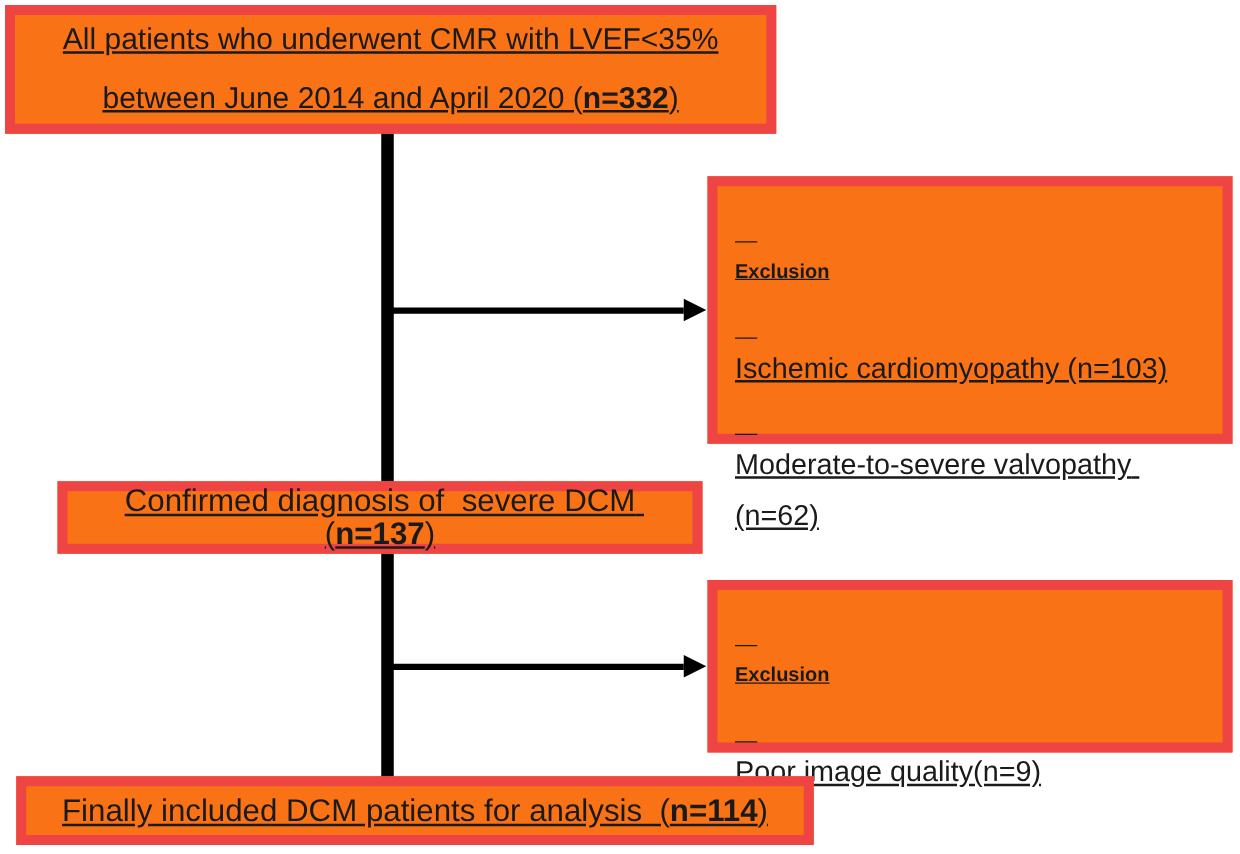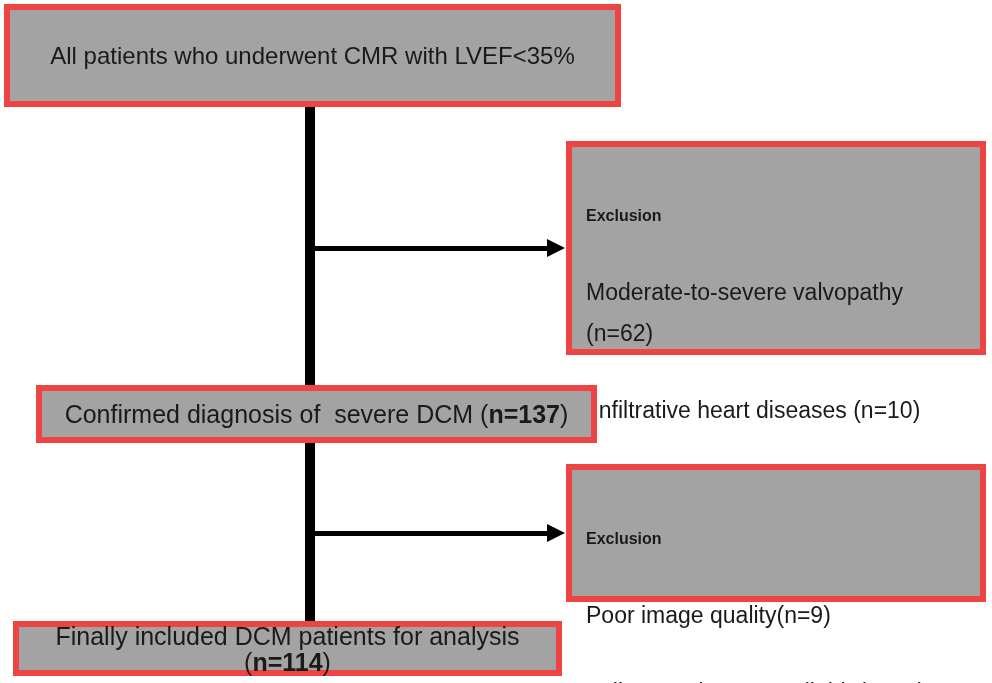--- a/index.html
+++ b/index.html
@@ -19,10 +19,11 @@
   .box {
     position: absolute;
     box-sizing: border-box;
-    background: #a3a3a3;
-    border: 6px solid #ef4444;
+    background: #f97316;
+    border: 8px solid #ef4444;
     z-index: 2;
     white-space: pre-wrap;
+    text-decoration: underline;
   }
   .box.center {
     display: flex;

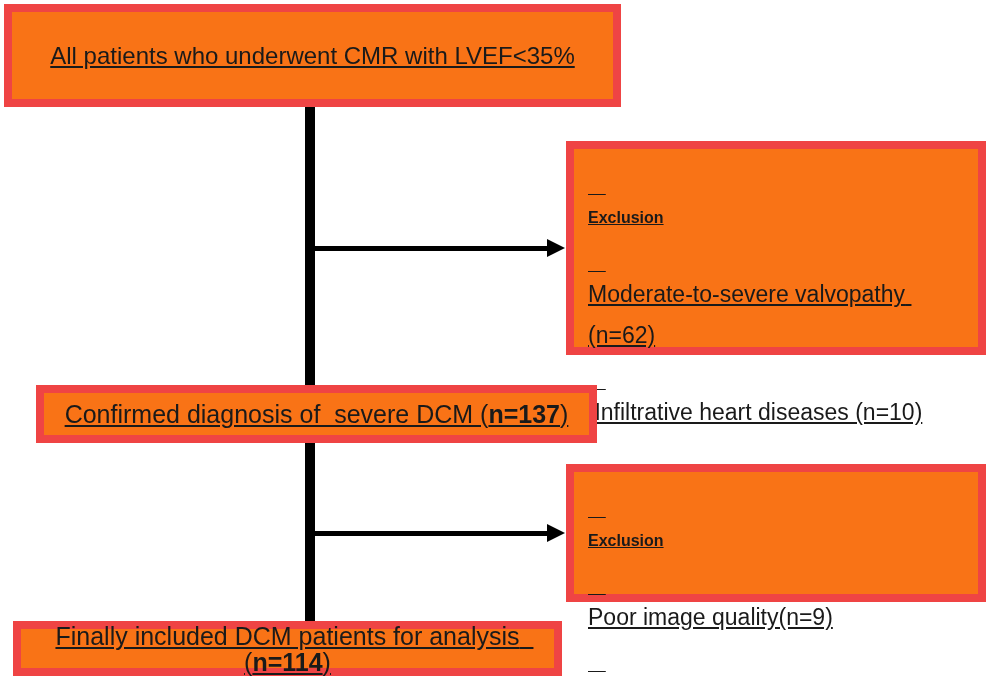--- a/index.html
+++ b/index.html
@@ -114,6 +114,7 @@
 
   <div class="box center" id="top-box">
     <div class="txt-line">All patients who underwent CMR with LVEF&lt;35%</div>
+    <div class="txt-line"><span>between June 2014 and April 2020 (</span><b>n=332</b><span>)</span></div>
   </div>
 
   <div class="box excl-box" id="excl-box-1">

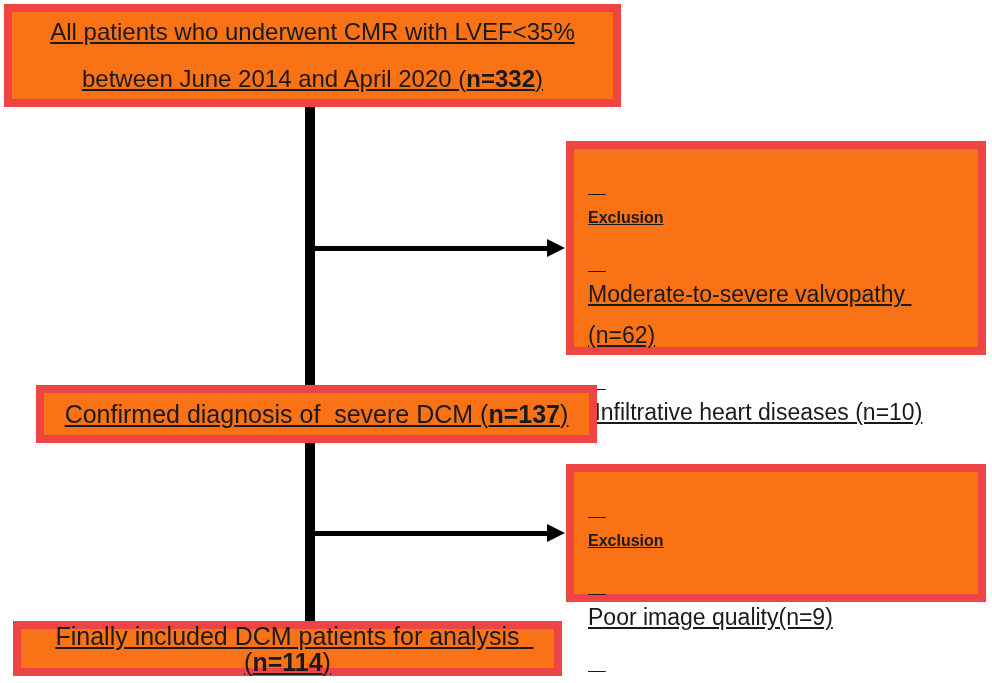--- a/index.html
+++ b/index.html
@@ -119,6 +119,7 @@
 
   <div class="box excl-box" id="excl-box-1">
     <div class="excl-title">Exclusion</div>
+    <div class="excl-item">Ischemic cardiomyopathy (n=103)</div>
     <div class="excl-item">Moderate-to-severe valvopathy (n=62)</div>
     <div class="excl-item"> Infiltrative heart diseases (n=10)</div>
   </div>

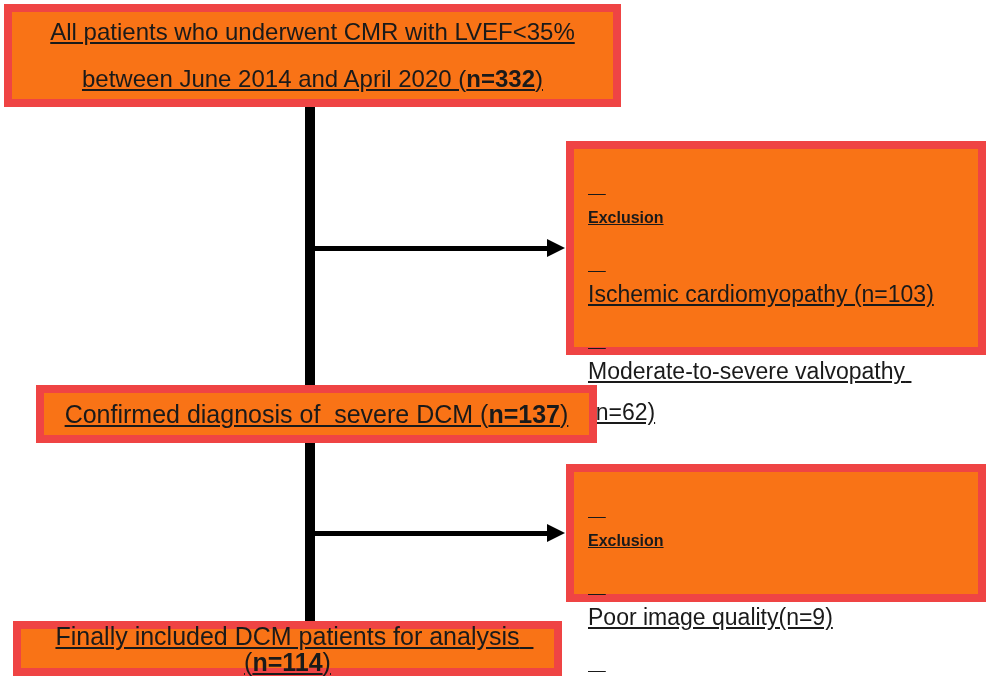--- a/index.html
+++ b/index.html
@@ -38,7 +38,7 @@
     white-space: pre-wrap;
   }
   #top-box { left: 4px; top: 4px; width: 617px; height: 103px; gap: 21px; }
-  #mid-box { left: 36px; top: 385px; width: 561px; height: 58px; }
+  #mid-box { left: 46px; top: 385px; width: 516px; height: 58px; }
   #mid-box .txt-line, #bottom-box .txt-line { font-size: 25px; }
   #bottom-box { left: 13px; top: 621px; width: 549px; height: 55px; }
 

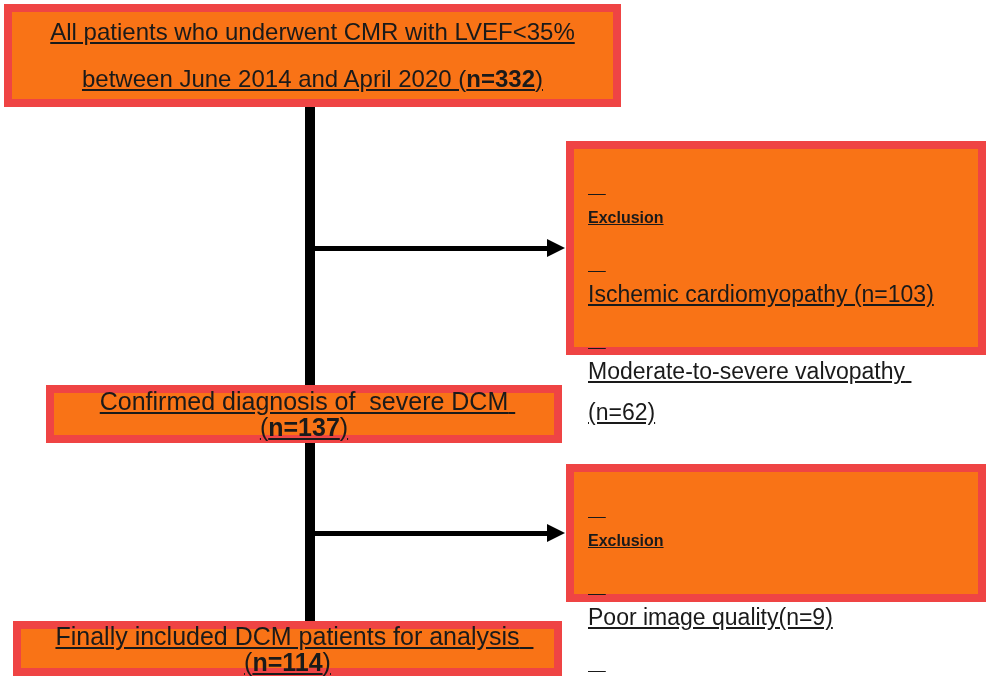--- a/index.html
+++ b/index.html
@@ -40,7 +40,7 @@
   #top-box { left: 4px; top: 4px; width: 617px; height: 103px; gap: 21px; }
   #mid-box { left: 46px; top: 385px; width: 516px; height: 58px; }
   #mid-box .txt-line, #bottom-box .txt-line { font-size: 25px; }
-  #bottom-box { left: 13px; top: 621px; width: 549px; height: 55px; }
+  #bottom-box { left: 13px; top: 621px; width: 638px; height: 55px; }
 
   .excl-box {
     padding: 12px 8px 8px 14px;

